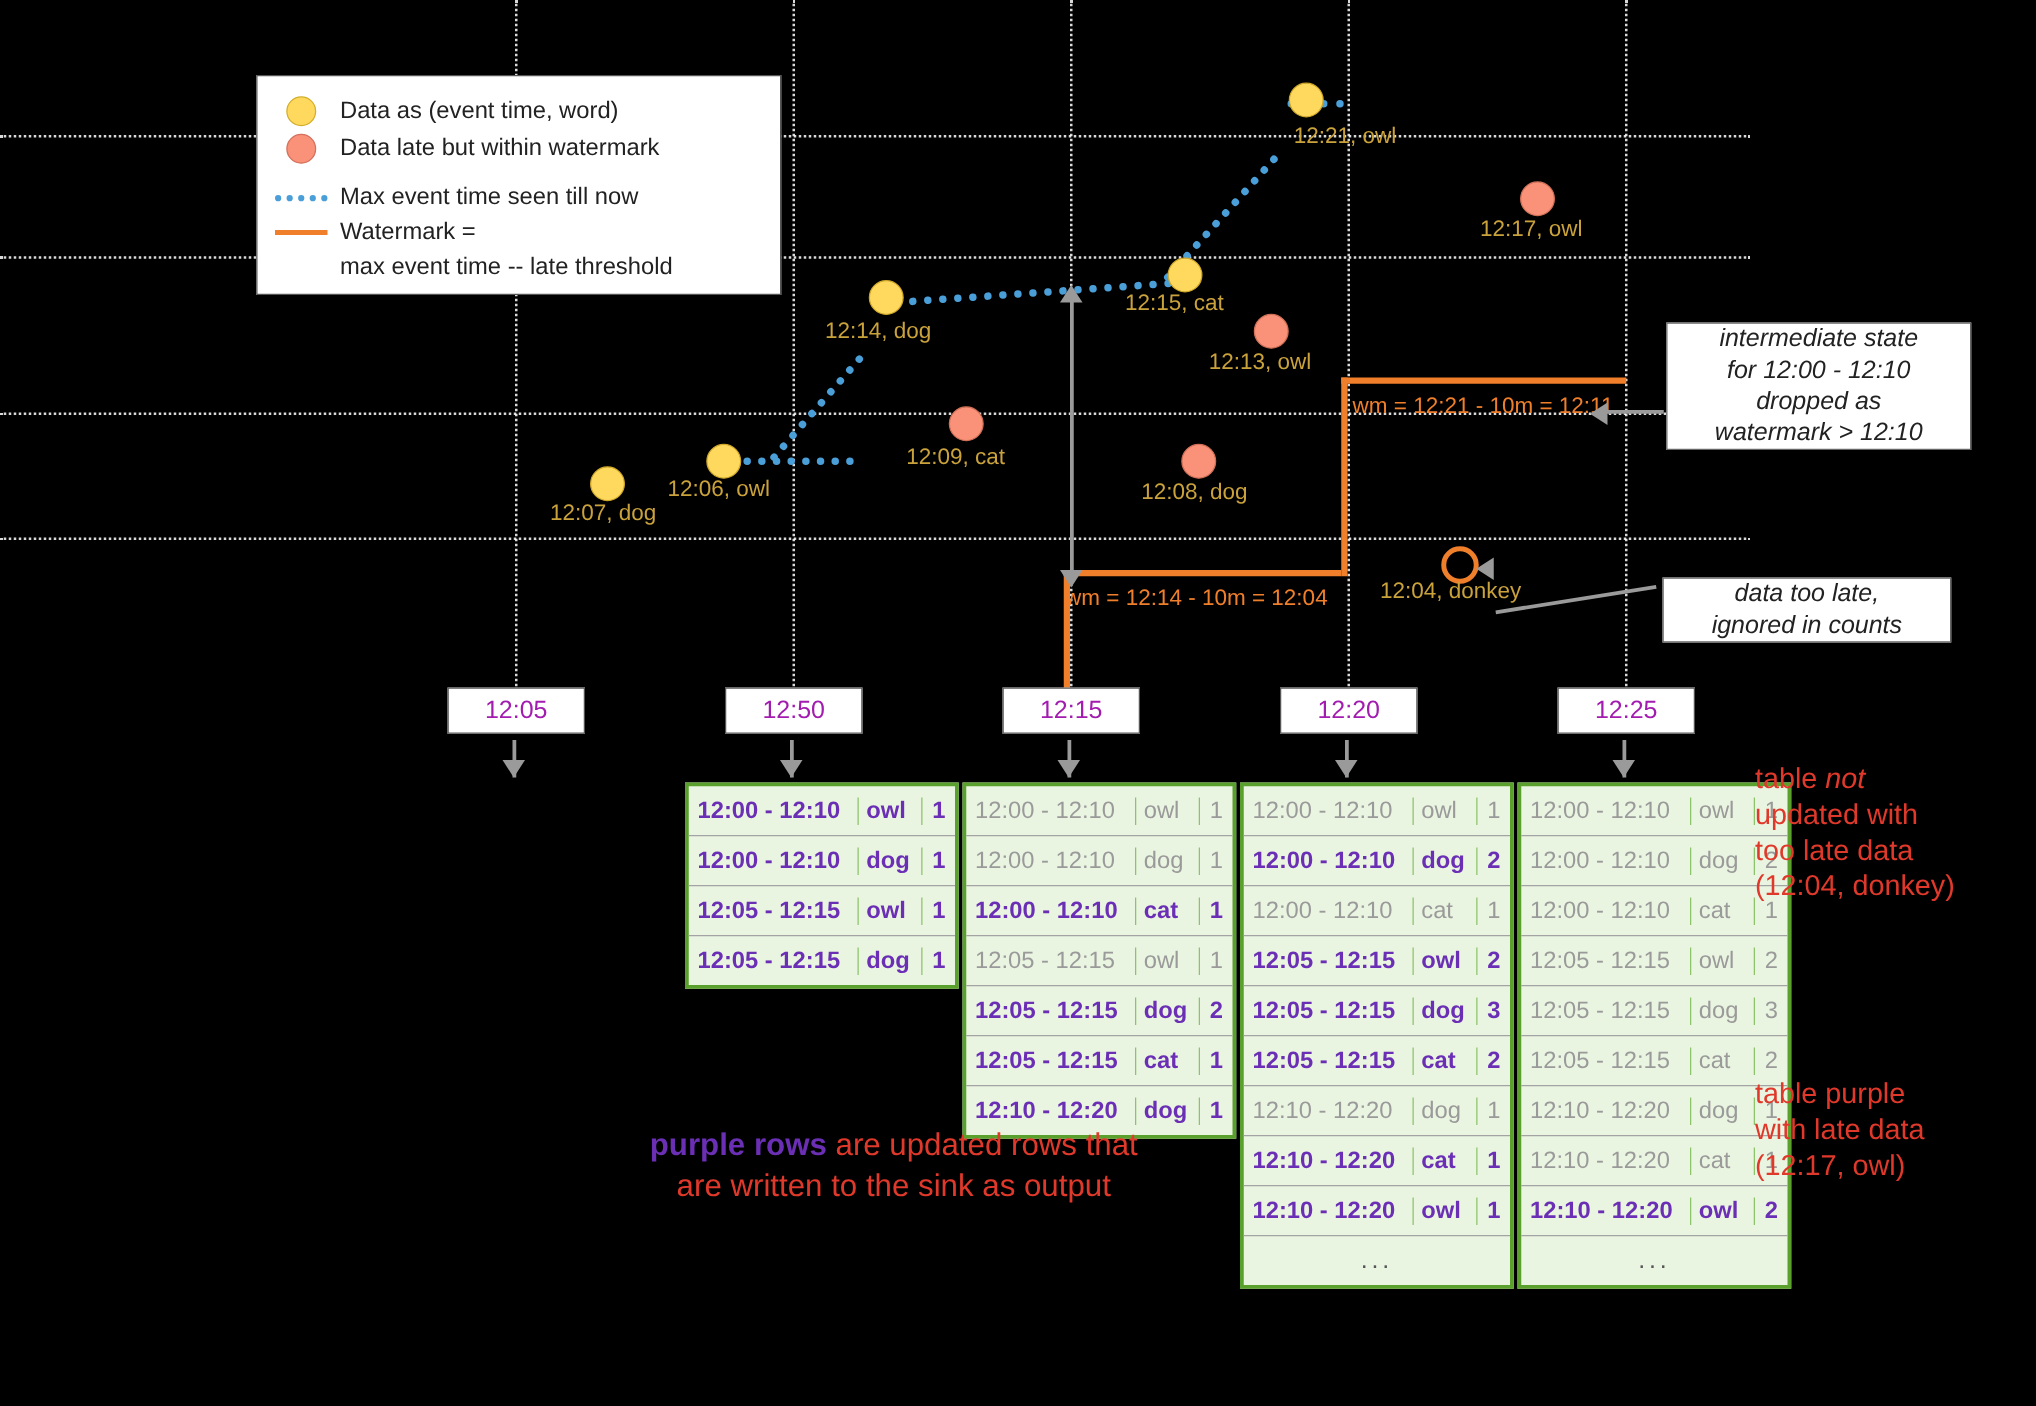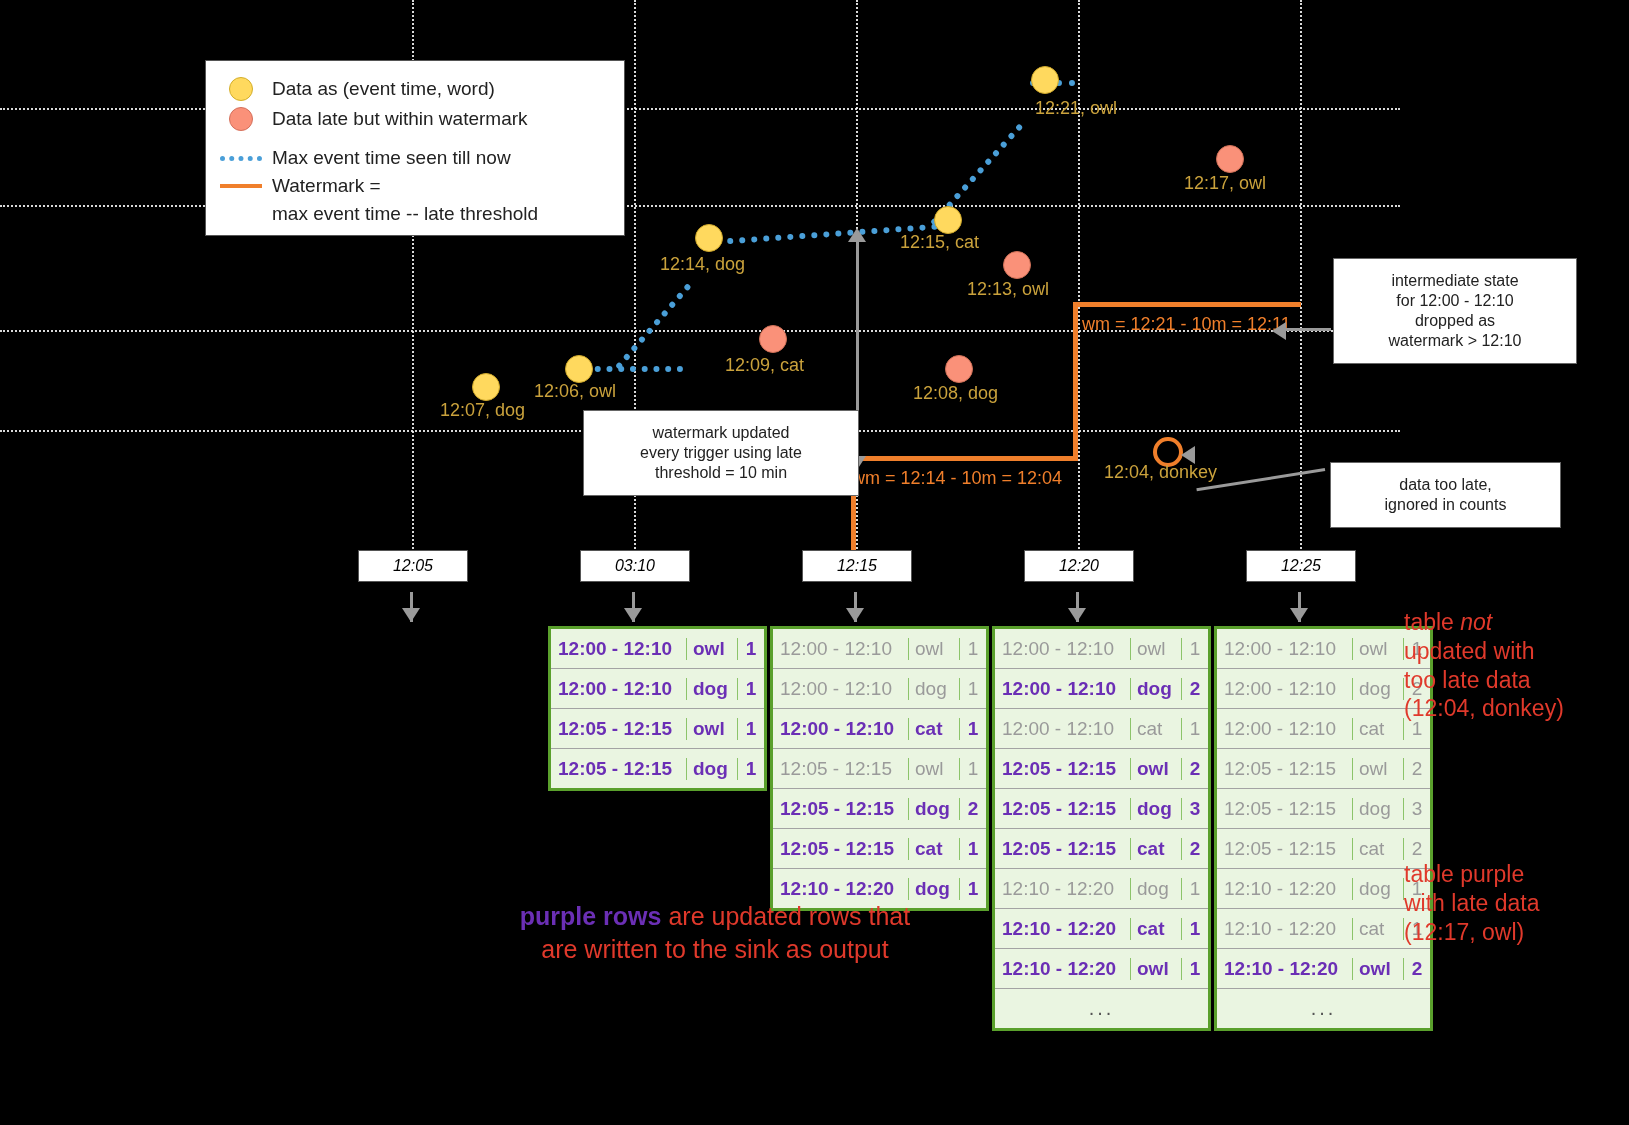--- a/index.html
+++ b/index.html
@@ -37,8 +37,8 @@
   .wmlabel{position:absolute;font-size:18px;color:#f07f2b;white-space:nowrap;}
 
   
-  .callout{position:absolute;background:#fff;border:1px solid #666;padding:12px 12px;
-           font-size:16px;color:#222;line-height:1.25;text-align:center;}
+  .callout{position:absolute;background:#fff;border:1px solid #666;padding:0 12px;
+           font-size:20px;color:#222;line-height:1.25;text-align:center;font-style:italic;}
 
   
   .arrowline{position:absolute;background:#9a9a9a;}

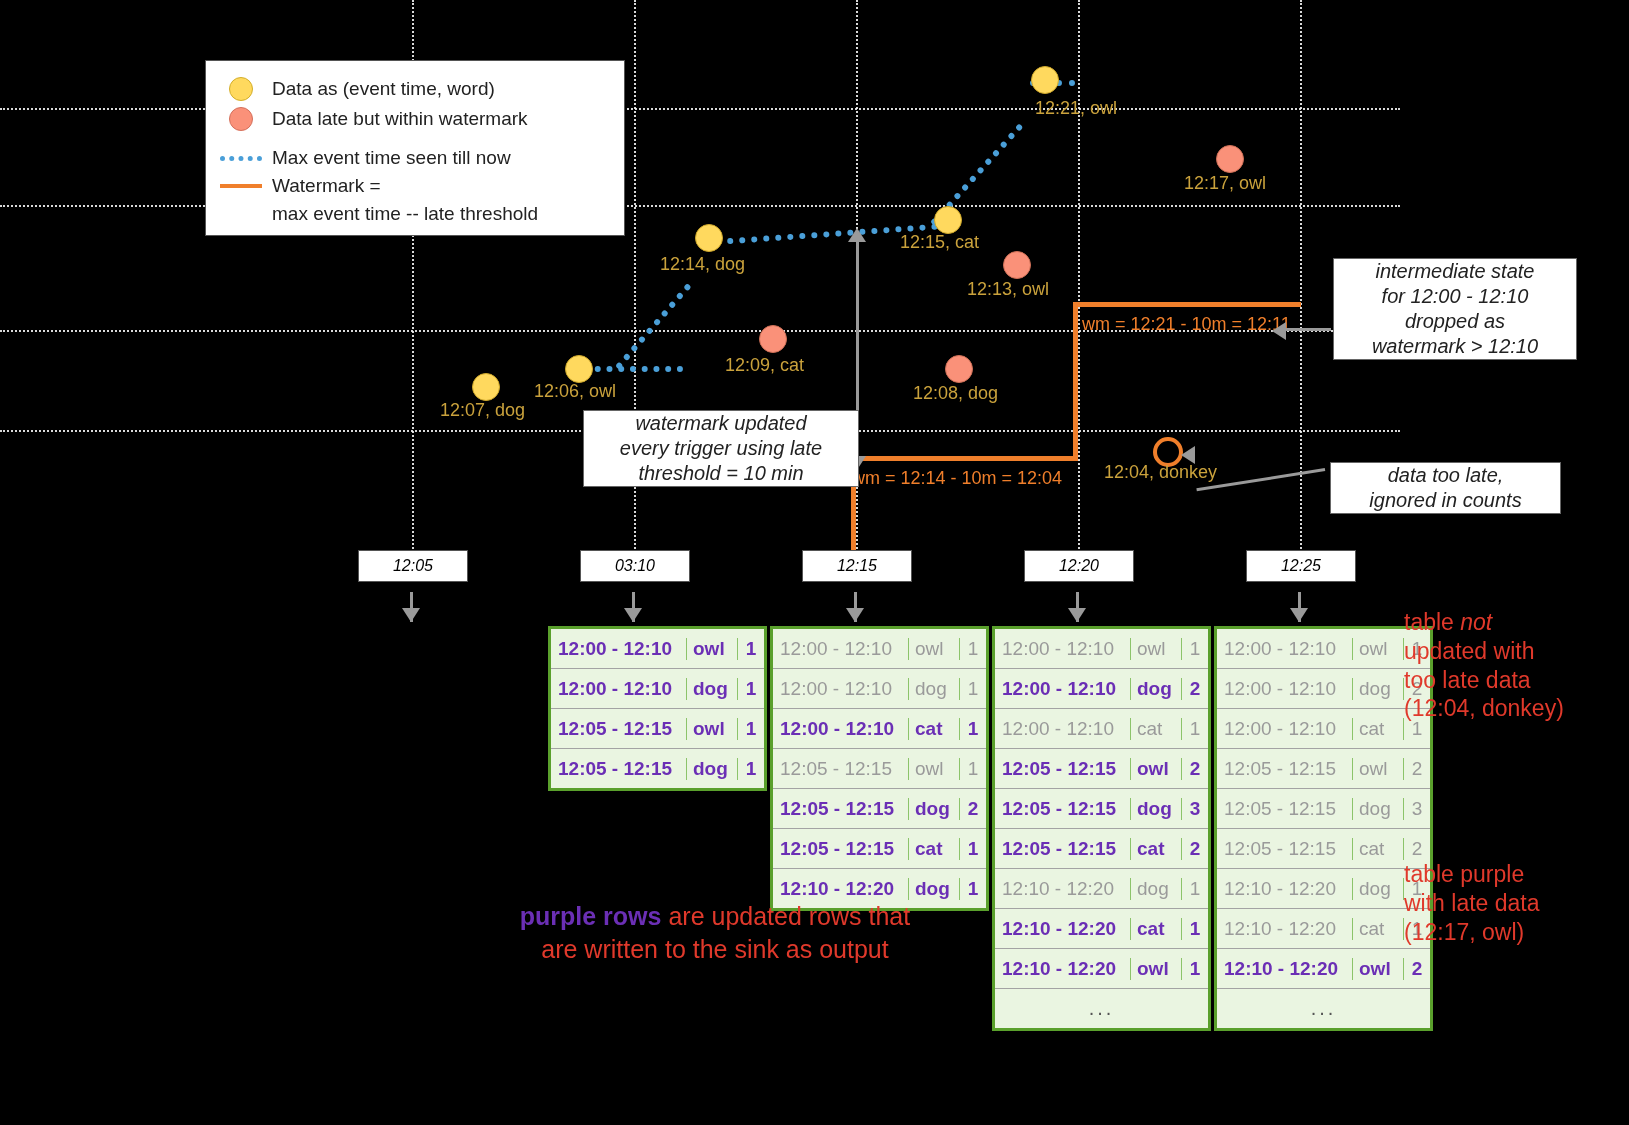--- a/index.html
+++ b/index.html
@@ -160,11 +160,6 @@
   <div class="arrowhead ah-up" style="left:848px;top:228px;"></div>
   <div class="arrowhead ah-down" style="left:848px;top:456px;"></div>
 
-  <div class="callout" style="left:583px;top:410px;width:250px;">
-    <div>watermark updated</div>
-    <div>every trigger using late</div>
-    <div>threshold = 10 min</div>
-  </div>
 
   <div class="callout" style="left:1333px;top:258px;width:218px;">
     <div>intermediate state</div>

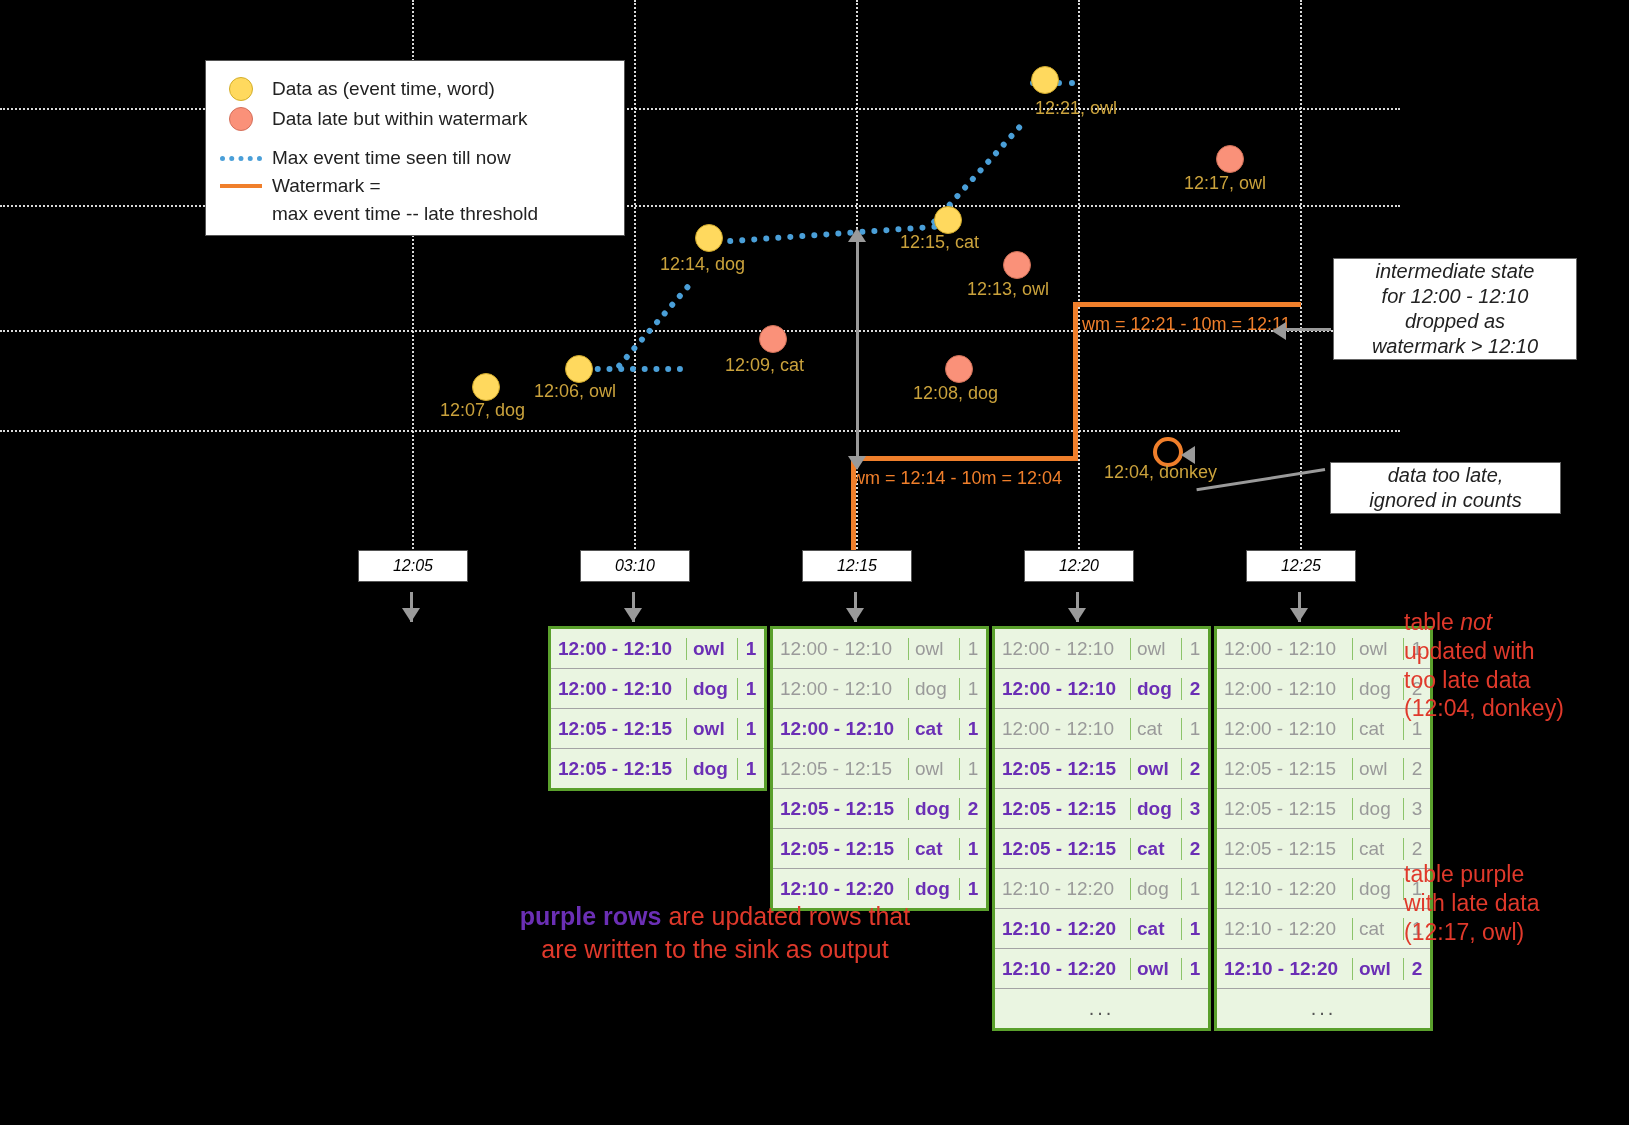--- a/index.html
+++ b/index.html
@@ -48,8 +48,8 @@
   .ah-left{border-top:9px solid transparent;border-bottom:9px solid transparent;border-right:14px solid #9a9a9a;}
 
   
-  .tbox{position:absolute;background:#fff;border:1px solid #555;font-size:16px;color:#000000;
-        padding:6px 0;width:108px;text-align:center;font-style:italic;}
+  .tbox{position:absolute;background:#fff;border:1px solid #555;font-size:20px;color:#a21caf;
+        padding:6px 0;width:108px;text-align:center;}
 
   
   .tbl{position:absolute;border:3px solid #5aa02c;background:#eaf5e1;}

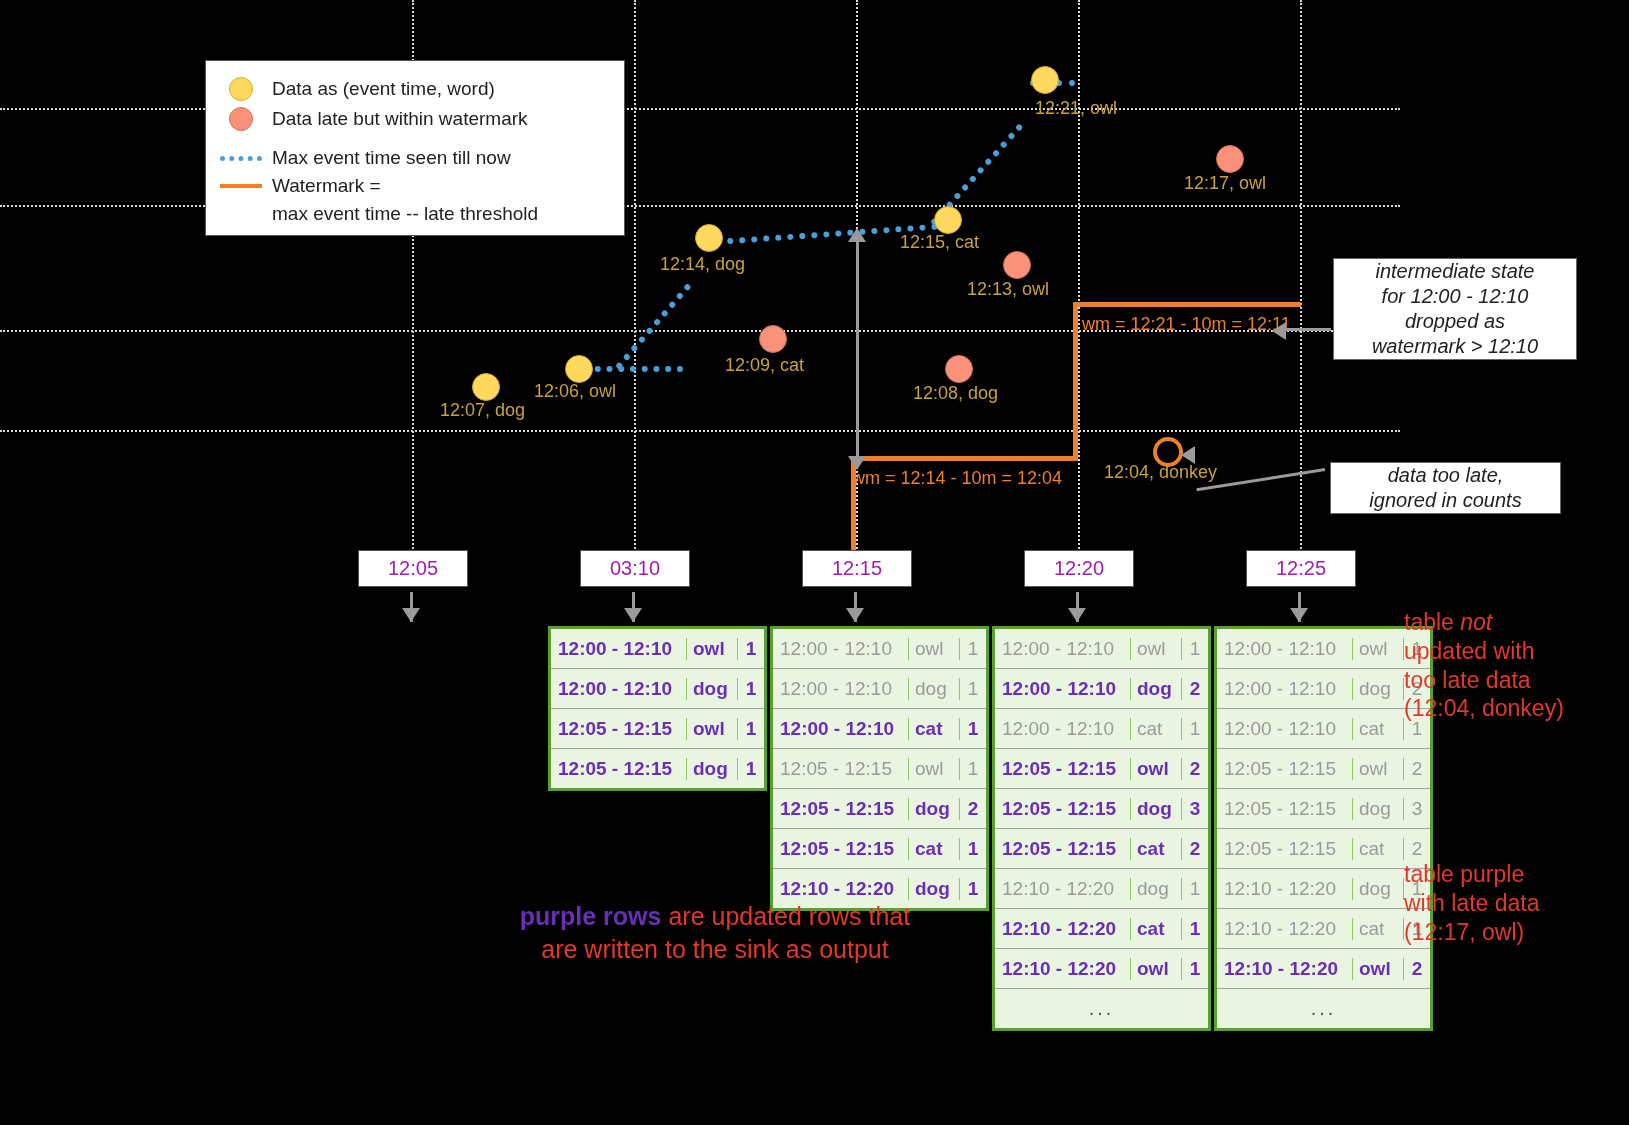--- a/index.html
+++ b/index.html
@@ -181,7 +181,7 @@
   <div class="arrowline" style="left:410px;top:592px;width:3px;height:30px;"></div>
   <div class="arrowhead ah-down" style="left:402px;top:608px;"></div>
 
-  <div class="tbox" style="left:580px;top:550px;">03:10</div>
+  <div class="tbox" style="left:580px;top:550px;">12:50</div>
   <div class="arrowline" style="left:632px;top:592px;width:3px;height:30px;"></div>
   <div class="arrowhead ah-down" style="left:624px;top:608px;"></div>
 

